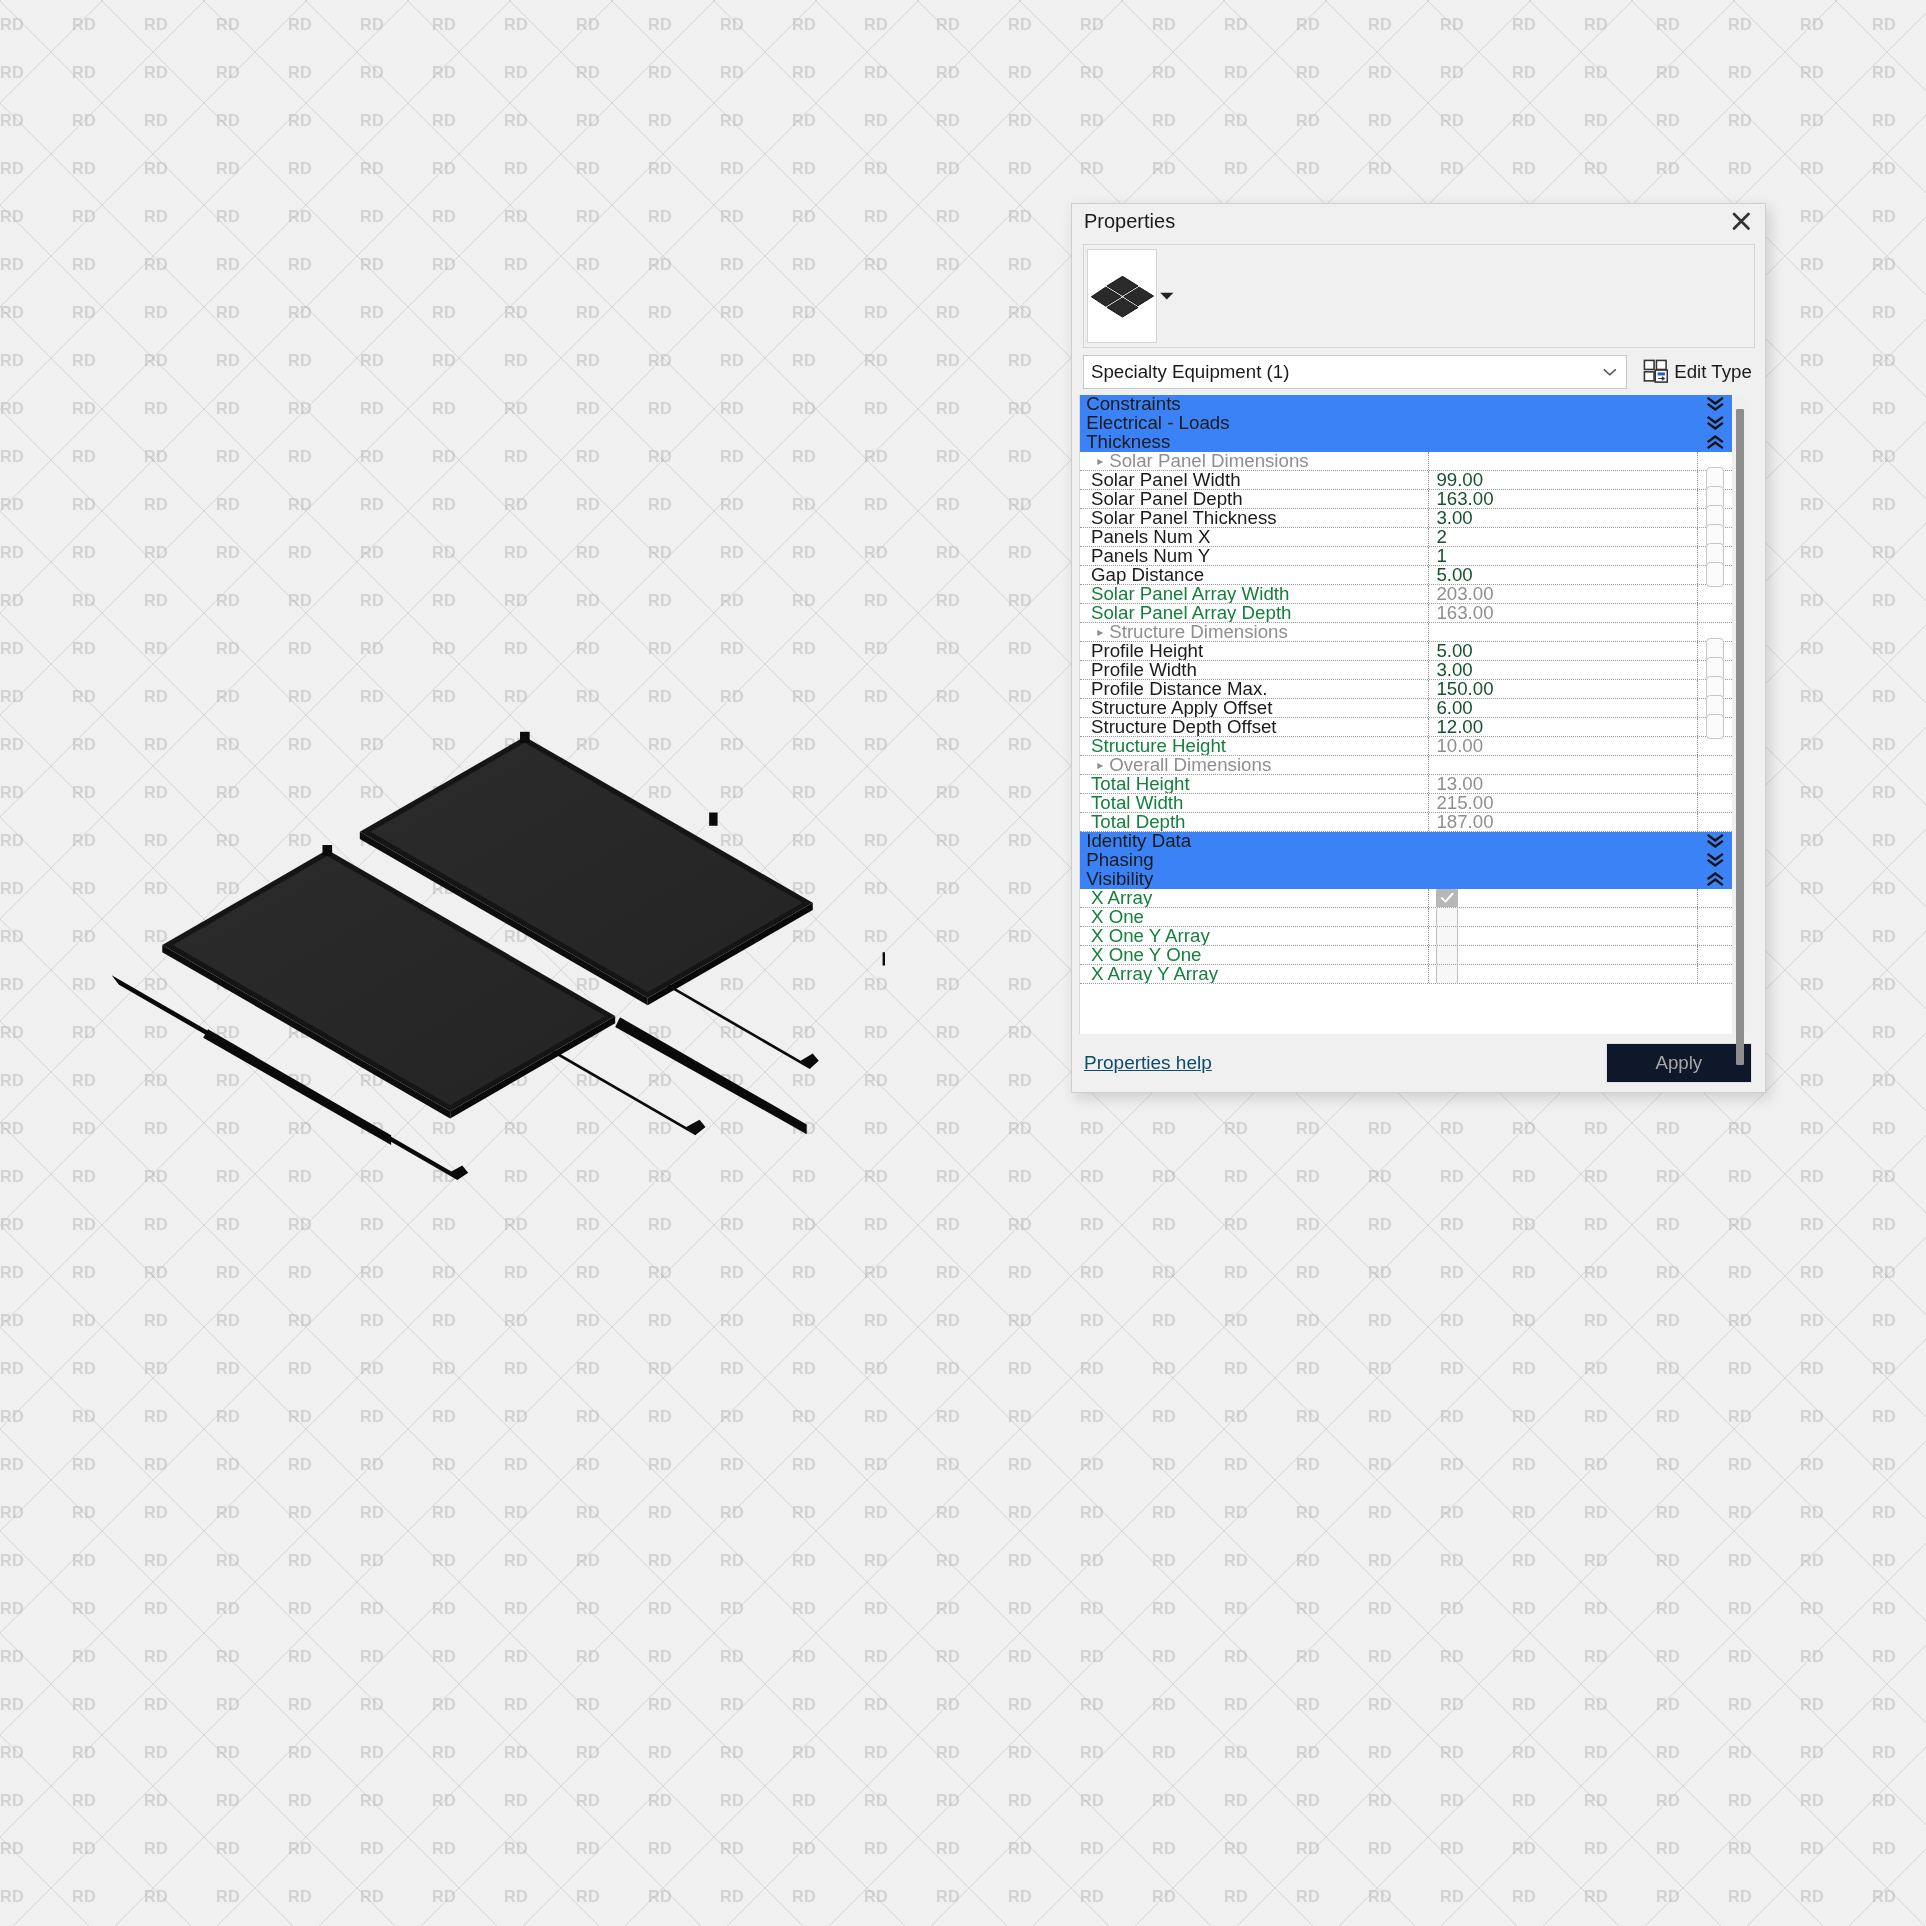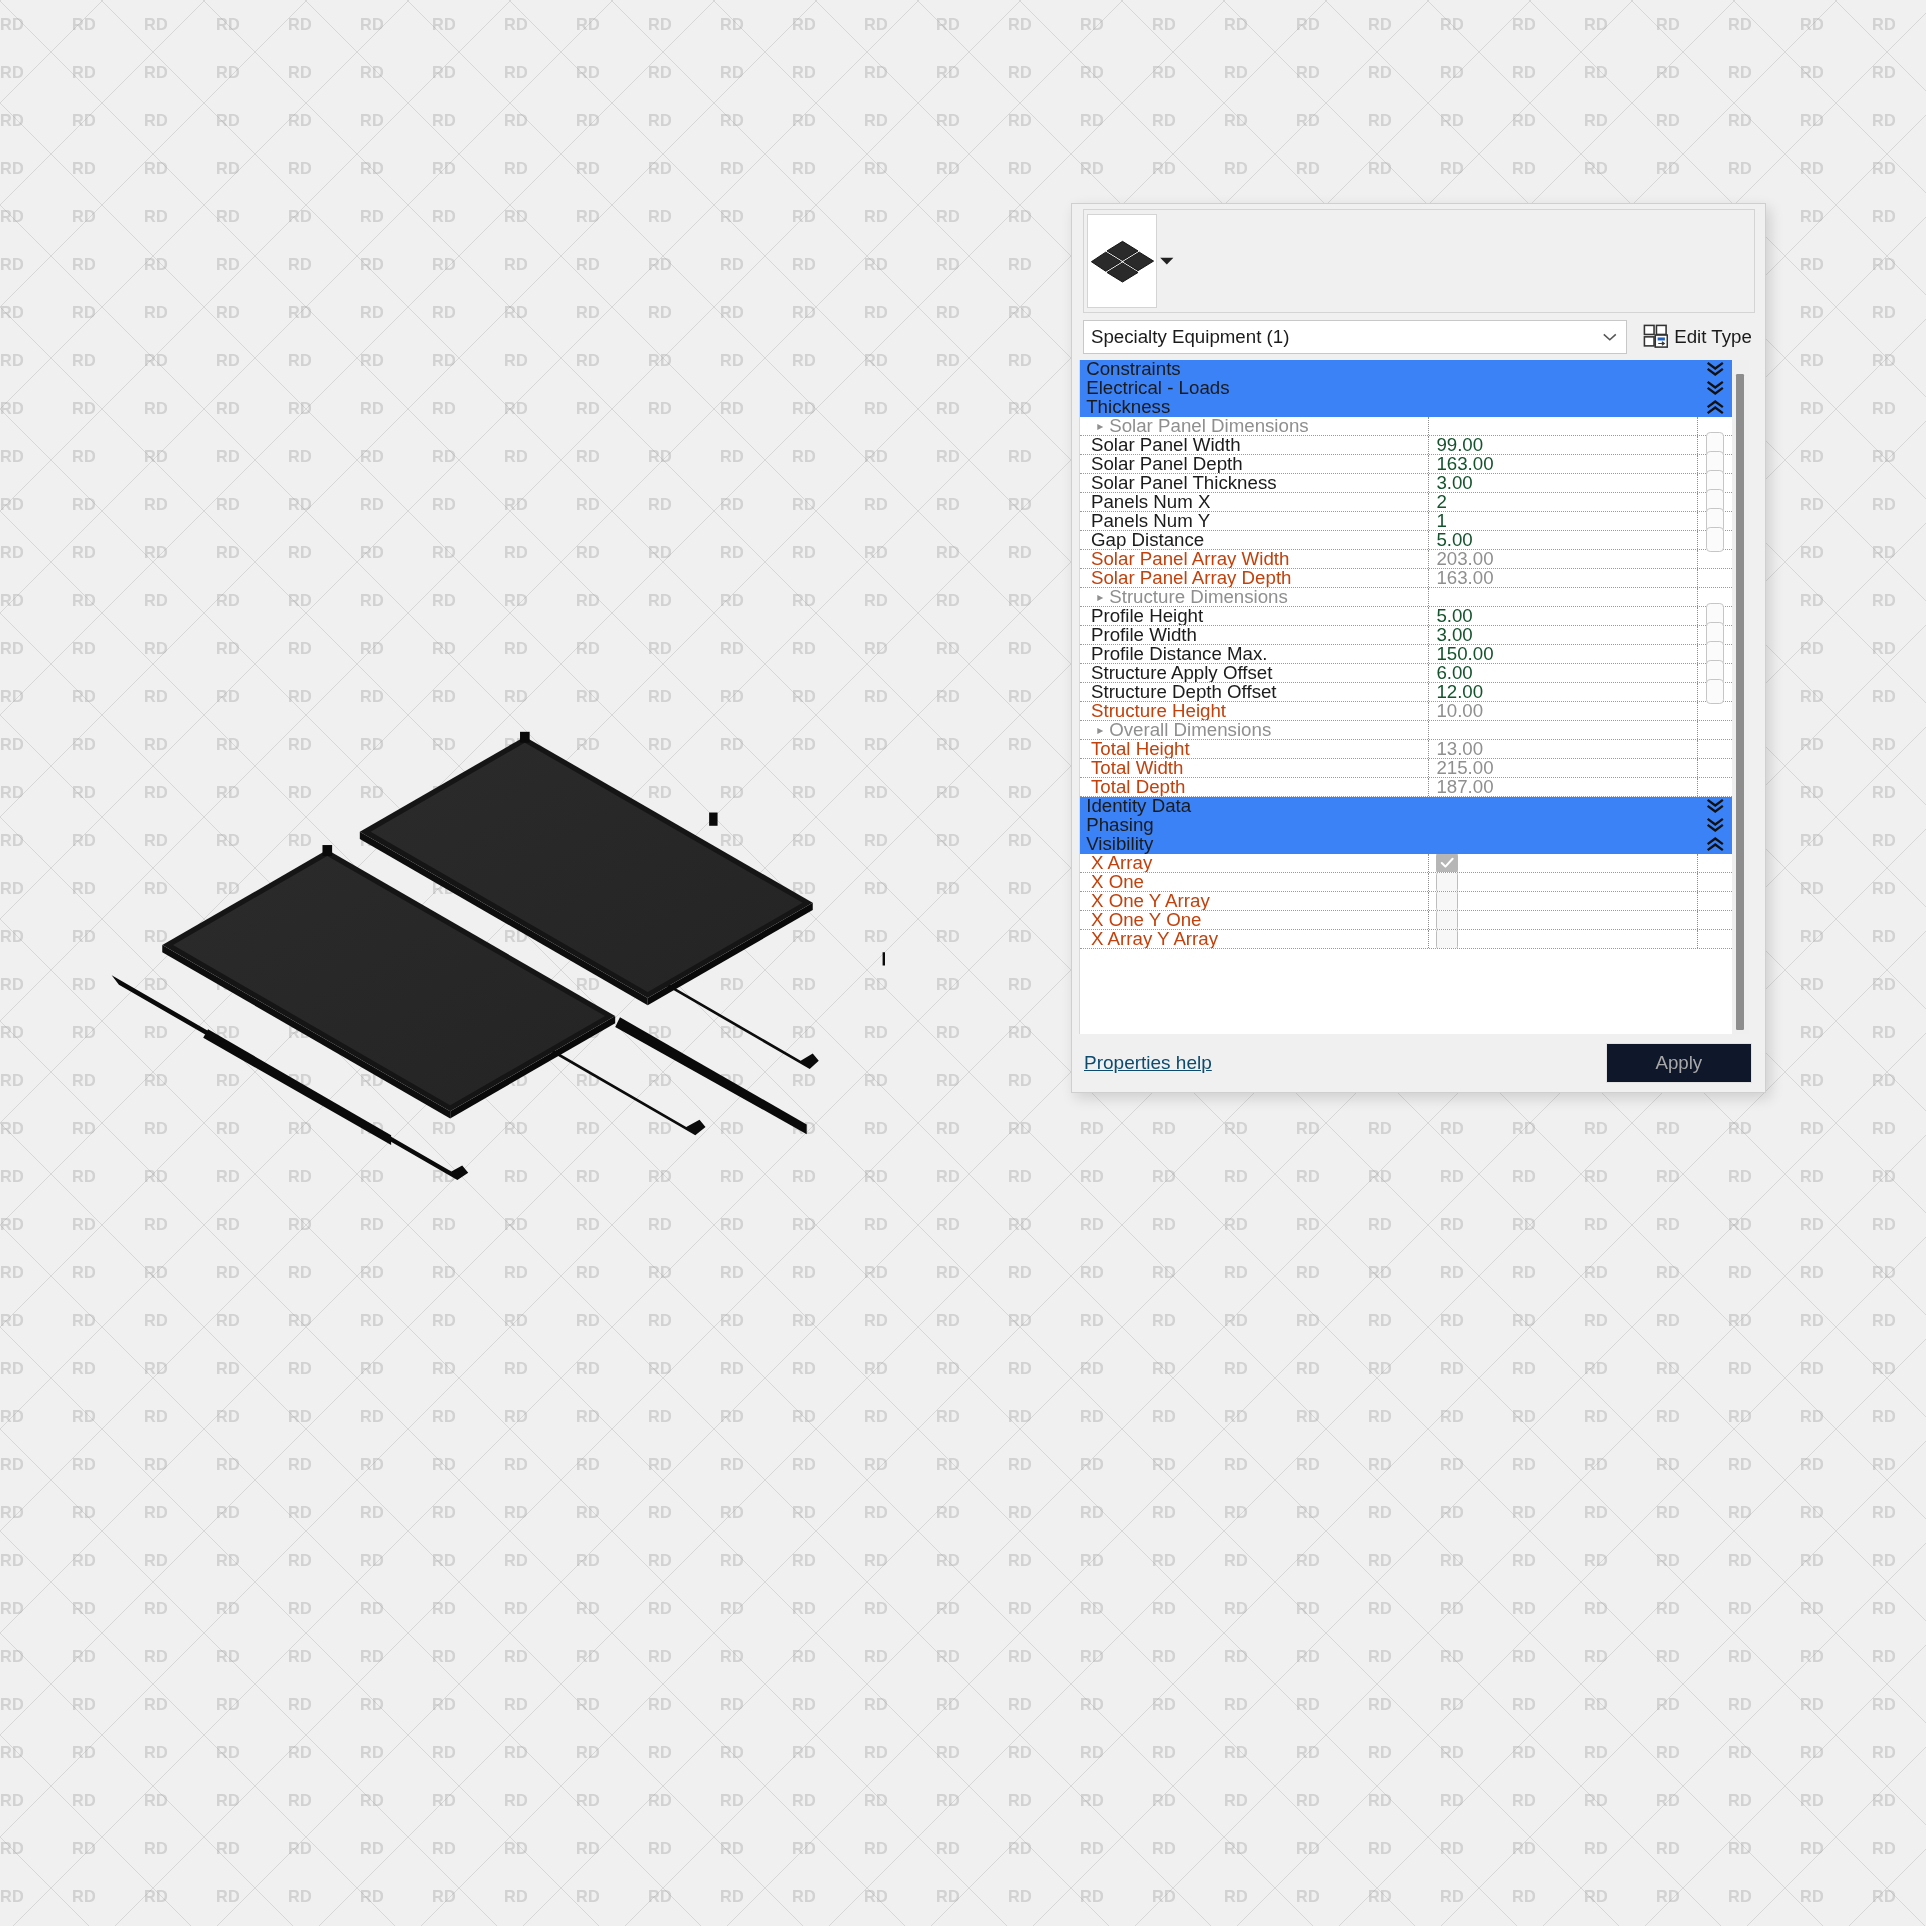--- a/index.html
+++ b/index.html
@@ -1450,6 +1450,14 @@
 
   <div id="properties-panel">
 
+    <div class="panel-titlebar">
+      <div class="panel-title">Properties</div>
+      <div class="close-icon">
+        <svg width="20.5" height="20.5" viewBox="0 0 34 34">
+          <path d="M5 5 L29 29 M29 5 L5 29" stroke="#333" stroke-width="4.5" stroke-linecap="round"></path>
+        </svg>
+      </div>
+    </div>
 
     <div class="type-preview">
       <div class="thumb">

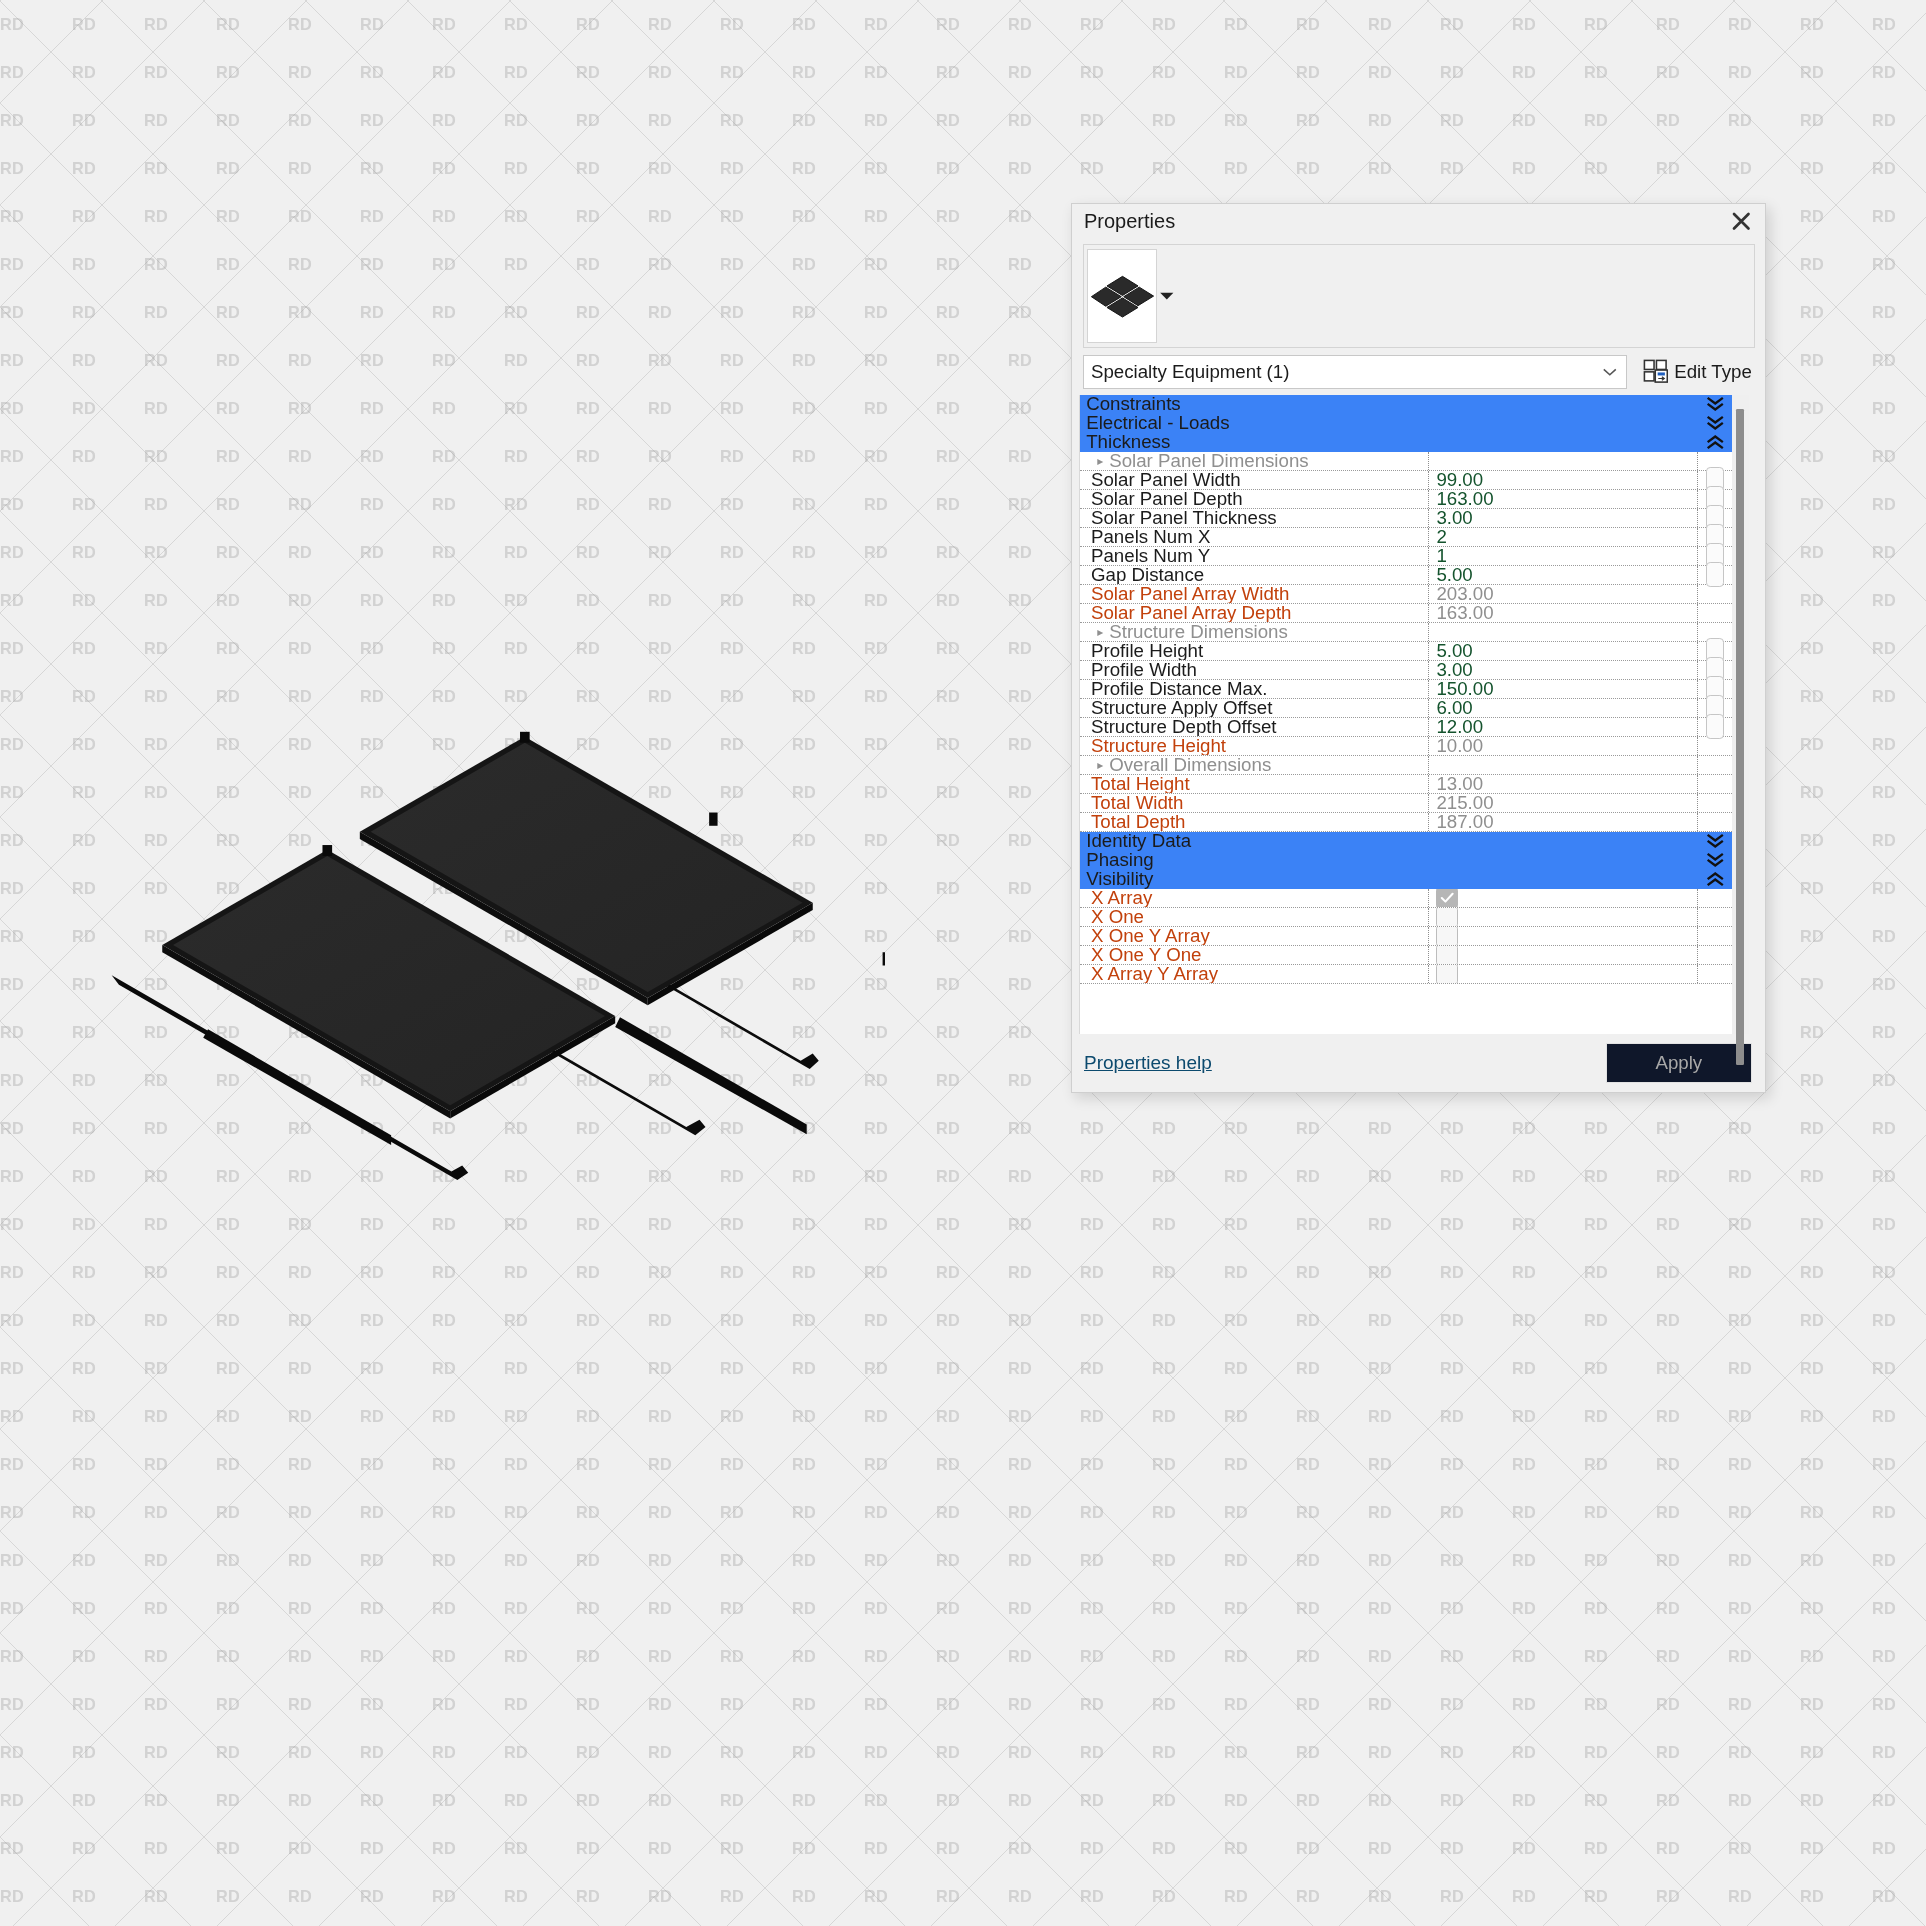--- a/index.html
+++ b/index.html
@@ -211,7 +211,7 @@
     overflow: hidden;
     white-space: nowrap;
   }
-  .pname.ro { color: #c2410c; }
+  .pname.ro { color: #15803d; }
   .pname.subcat { color: #8f8f8f; padding-left: 17px; border-right: 0.6px dotted #8e8e8e; }
   .subcat-arrow {
     margin-right: 6px;

